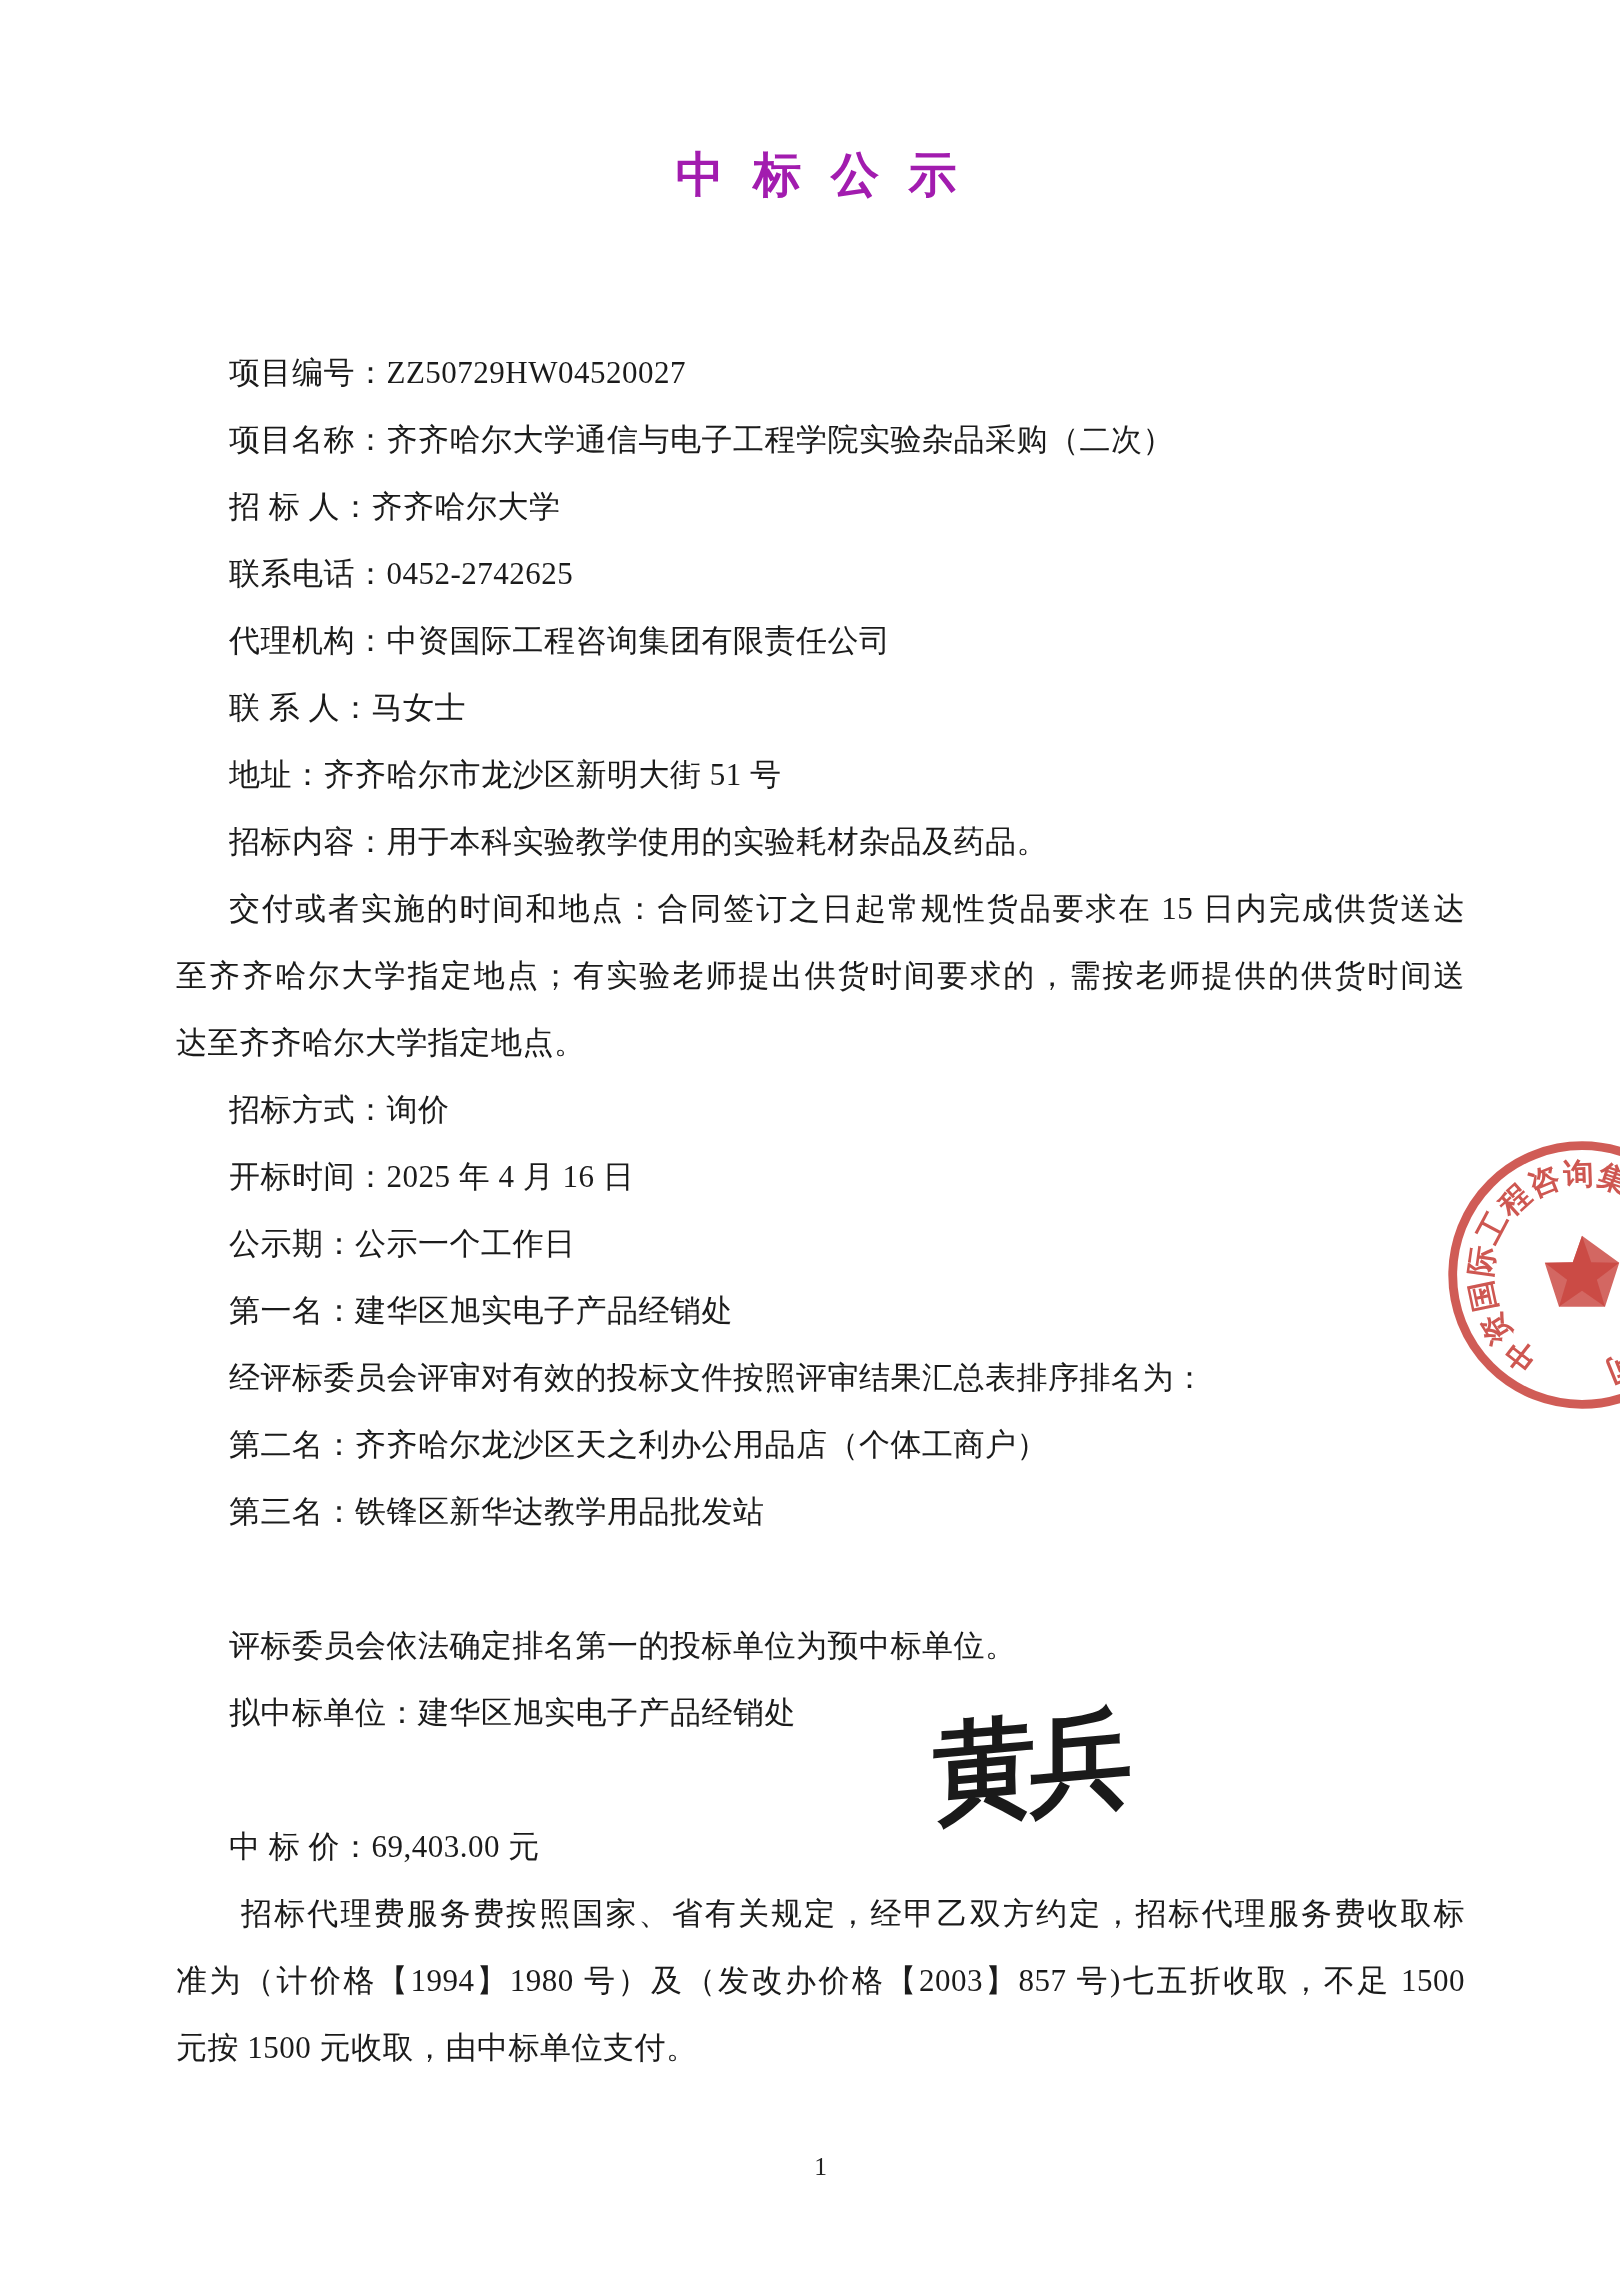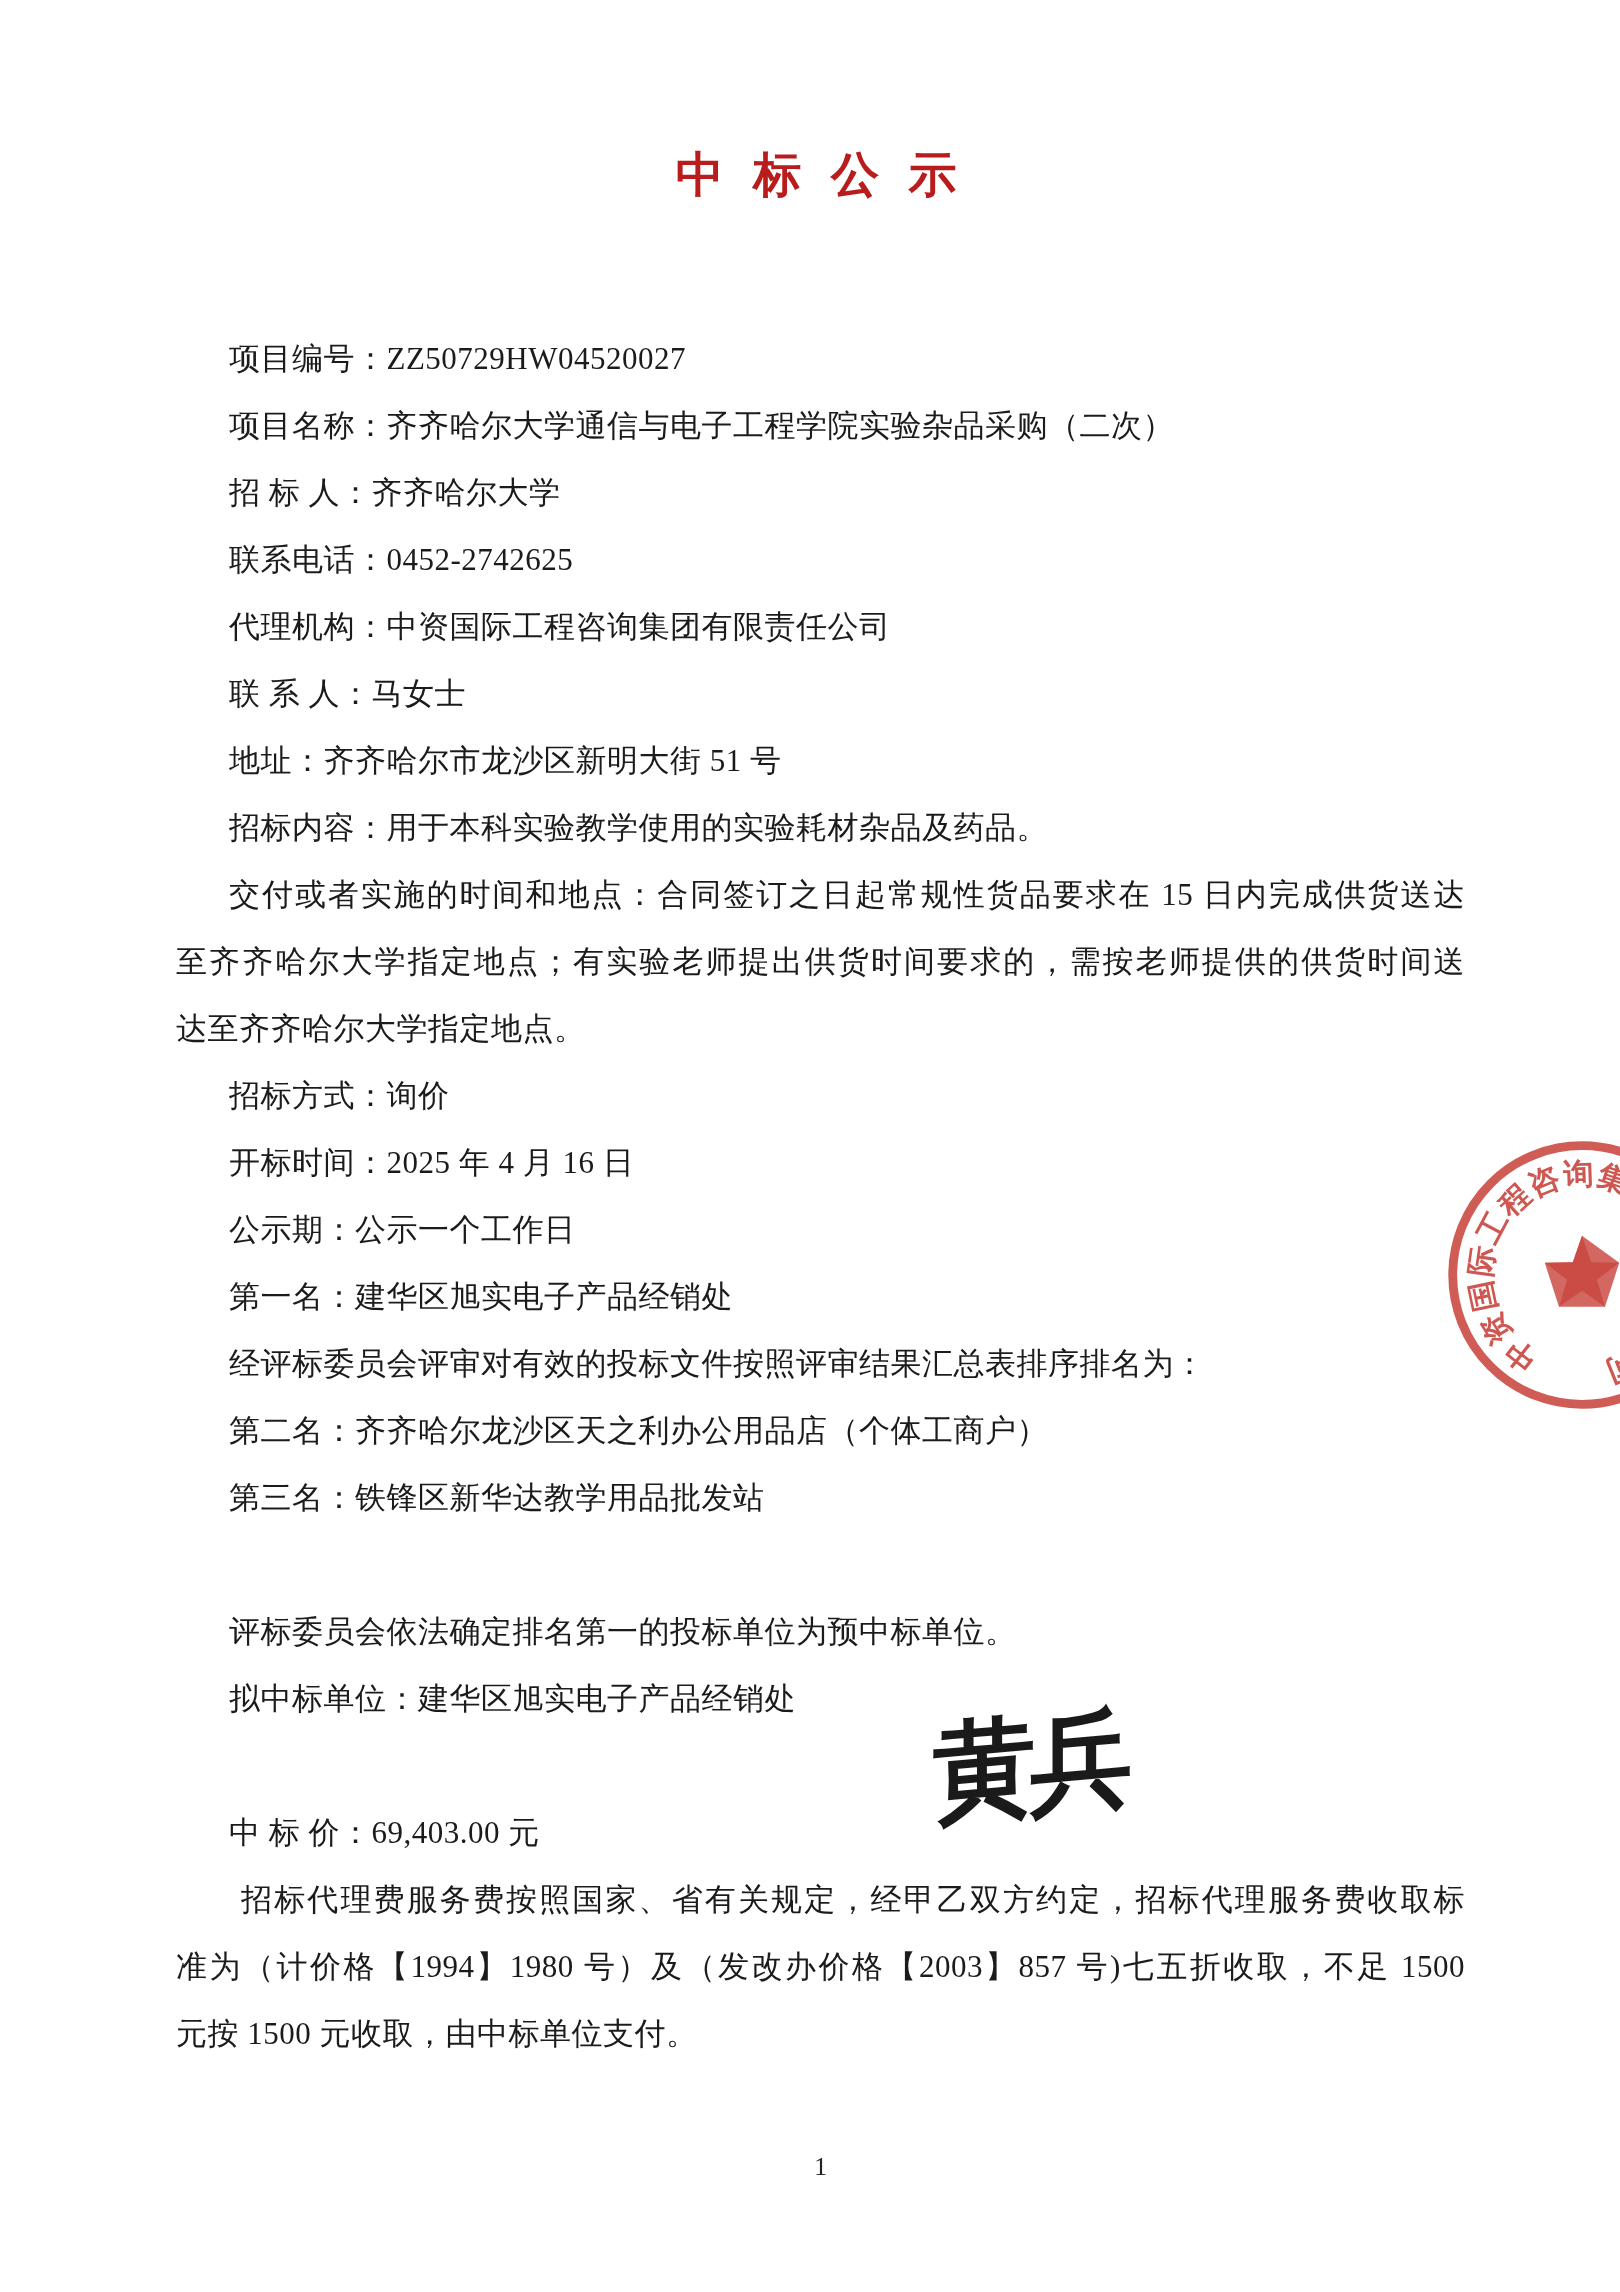--- a/index.html
+++ b/index.html
@@ -14,7 +14,7 @@
   .title{
     position:absolute;left:176px;top:143px;width:1289px;
     text-align:center;font-size:48px;font-weight:700;
-    letter-spacing:8.8px;color:#b91c1c;
+    letter-spacing:8.8px;color:#a21caf;
   }
   .content{
     position:absolute;left:176px;top:325px;width:1289px;

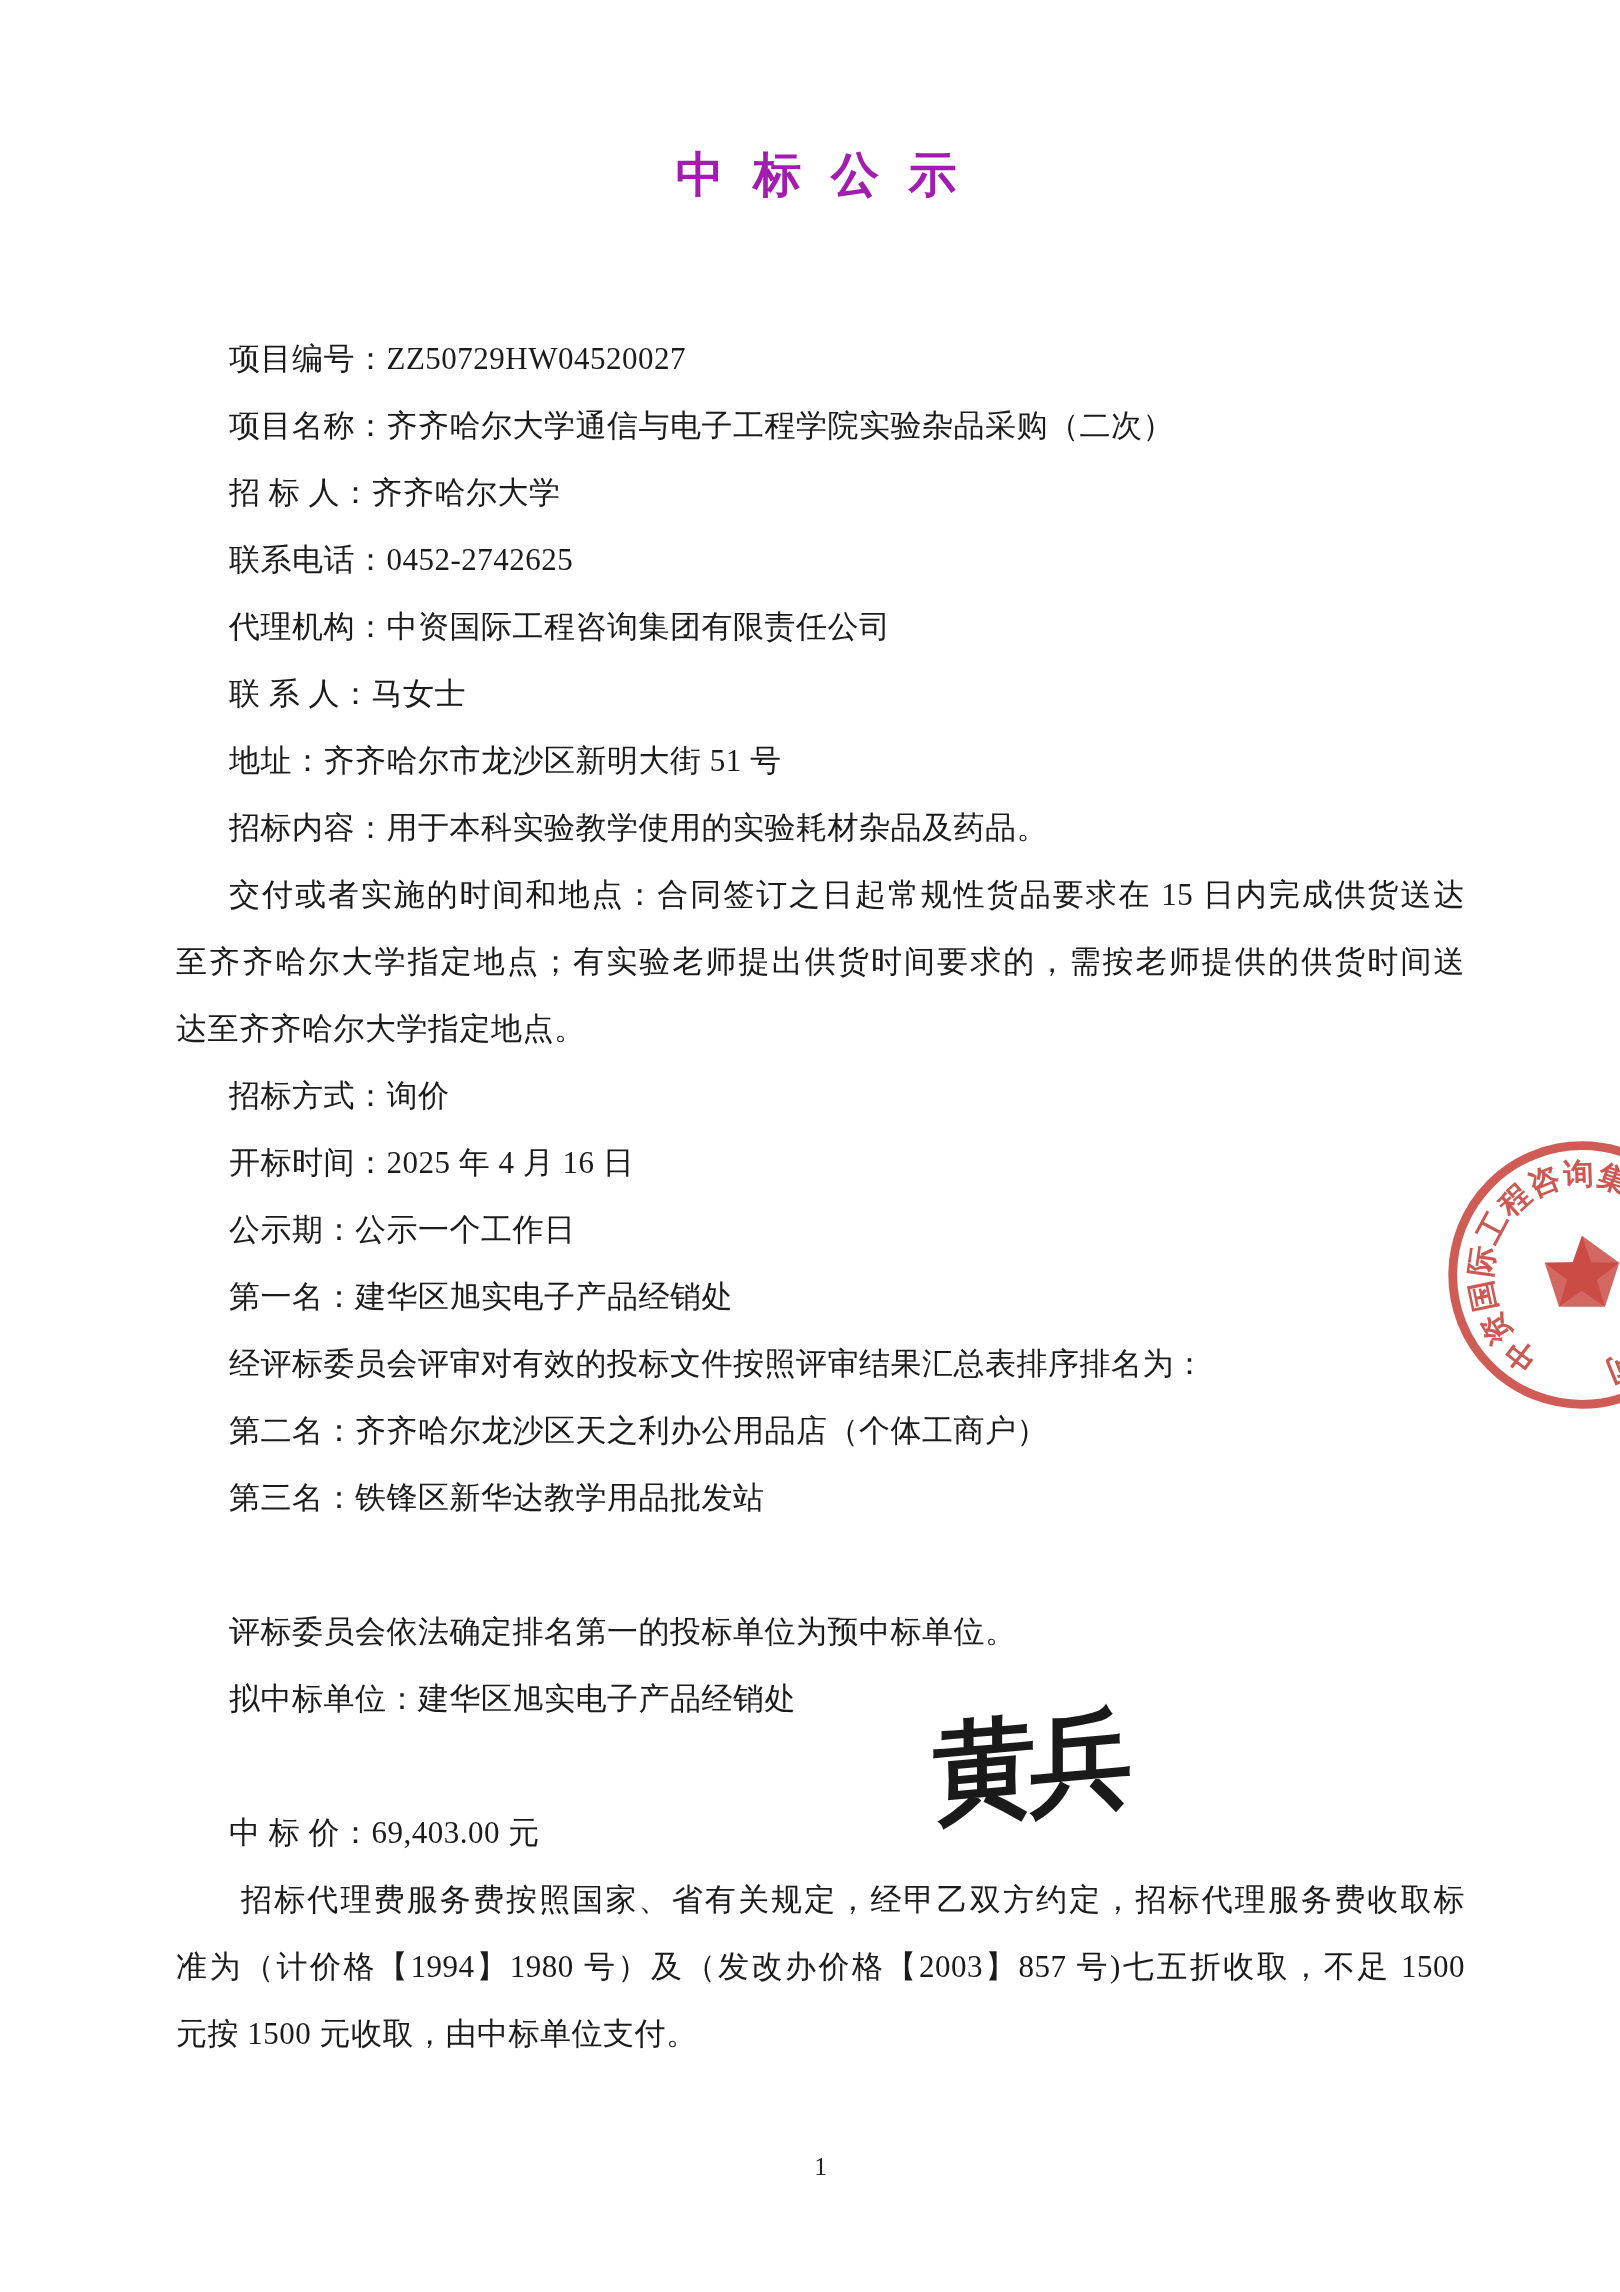--- a/index.html
+++ b/index.html
@@ -17,7 +17,7 @@
     letter-spacing:8.8px;color:#a21caf;
   }
   .content{
-    position:absolute;left:176px;top:325px;width:1289px;
+    position:absolute;left:176px;top:339px;width:1289px;
     font-size:31px;
   }
   .line{

